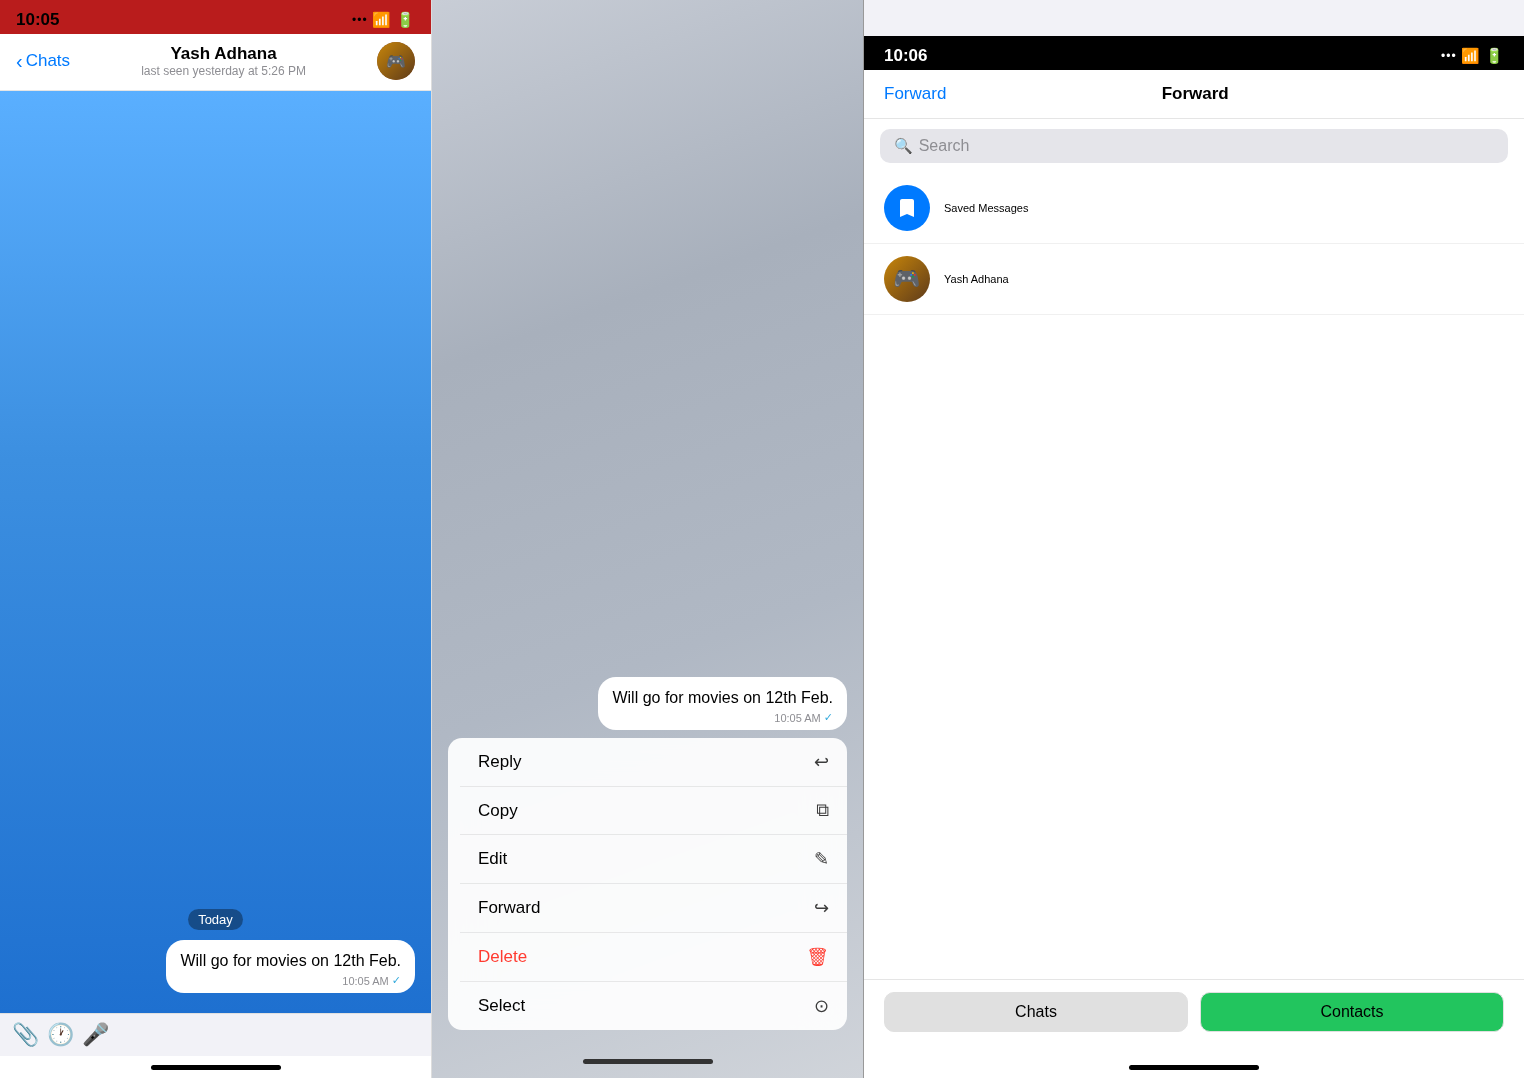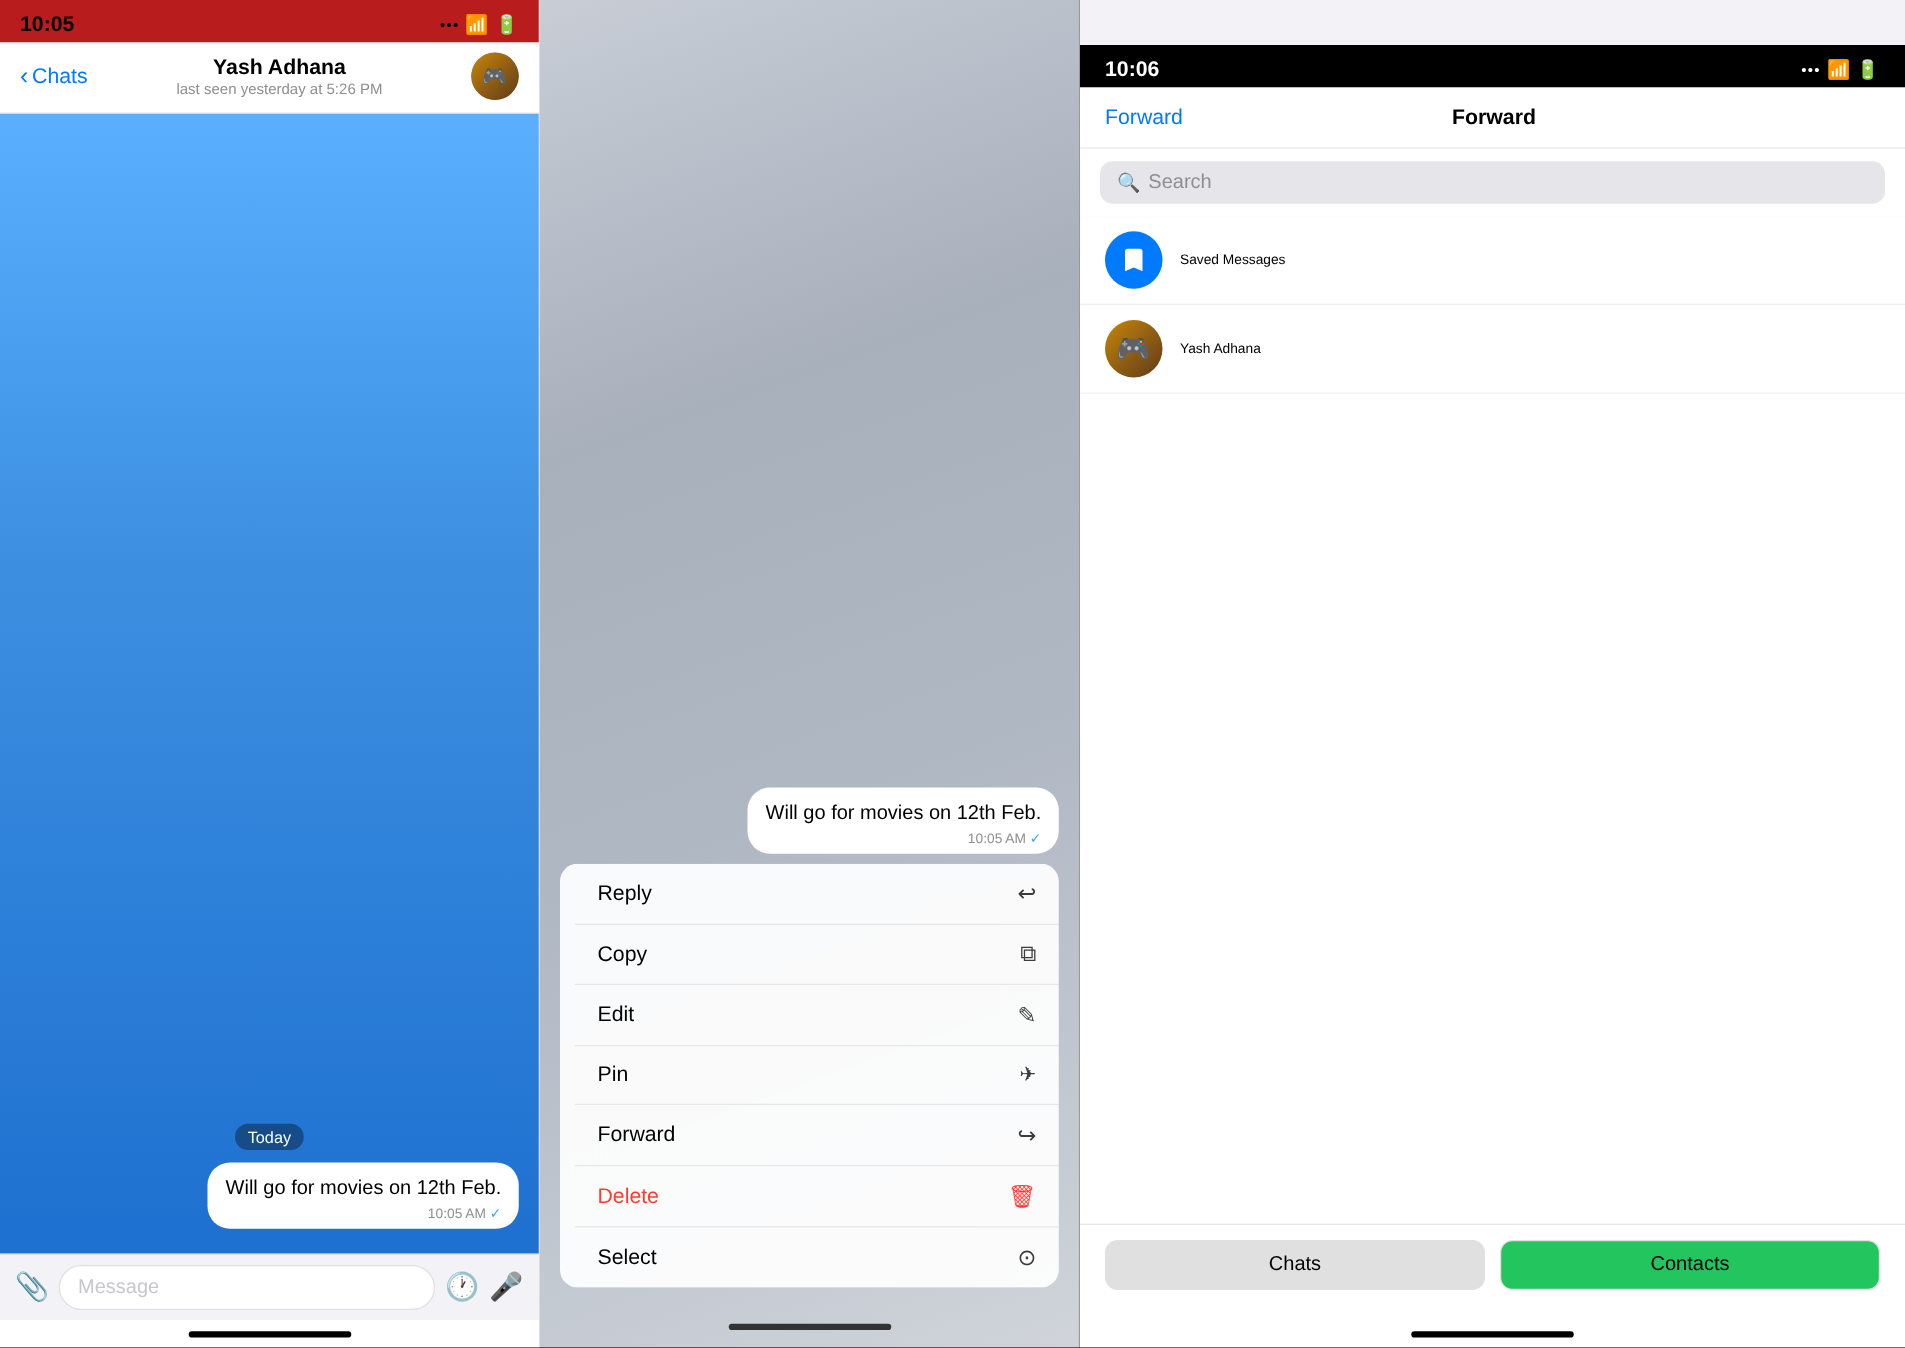--- a/index.html
+++ b/index.html
@@ -462,10 +462,6 @@
         <span class="context-menu-icon">✎</span>
       </div>
       <div class="context-menu-item">
-        <span class="context-menu-label">Pin</span>
-        <span class="context-menu-icon" style="font-size:16px;">✈</span>
-      </div>
-      <div class="context-menu-item">
         <span class="context-menu-label">Forward</span>
         <span class="context-menu-icon">↪</span>
       </div>

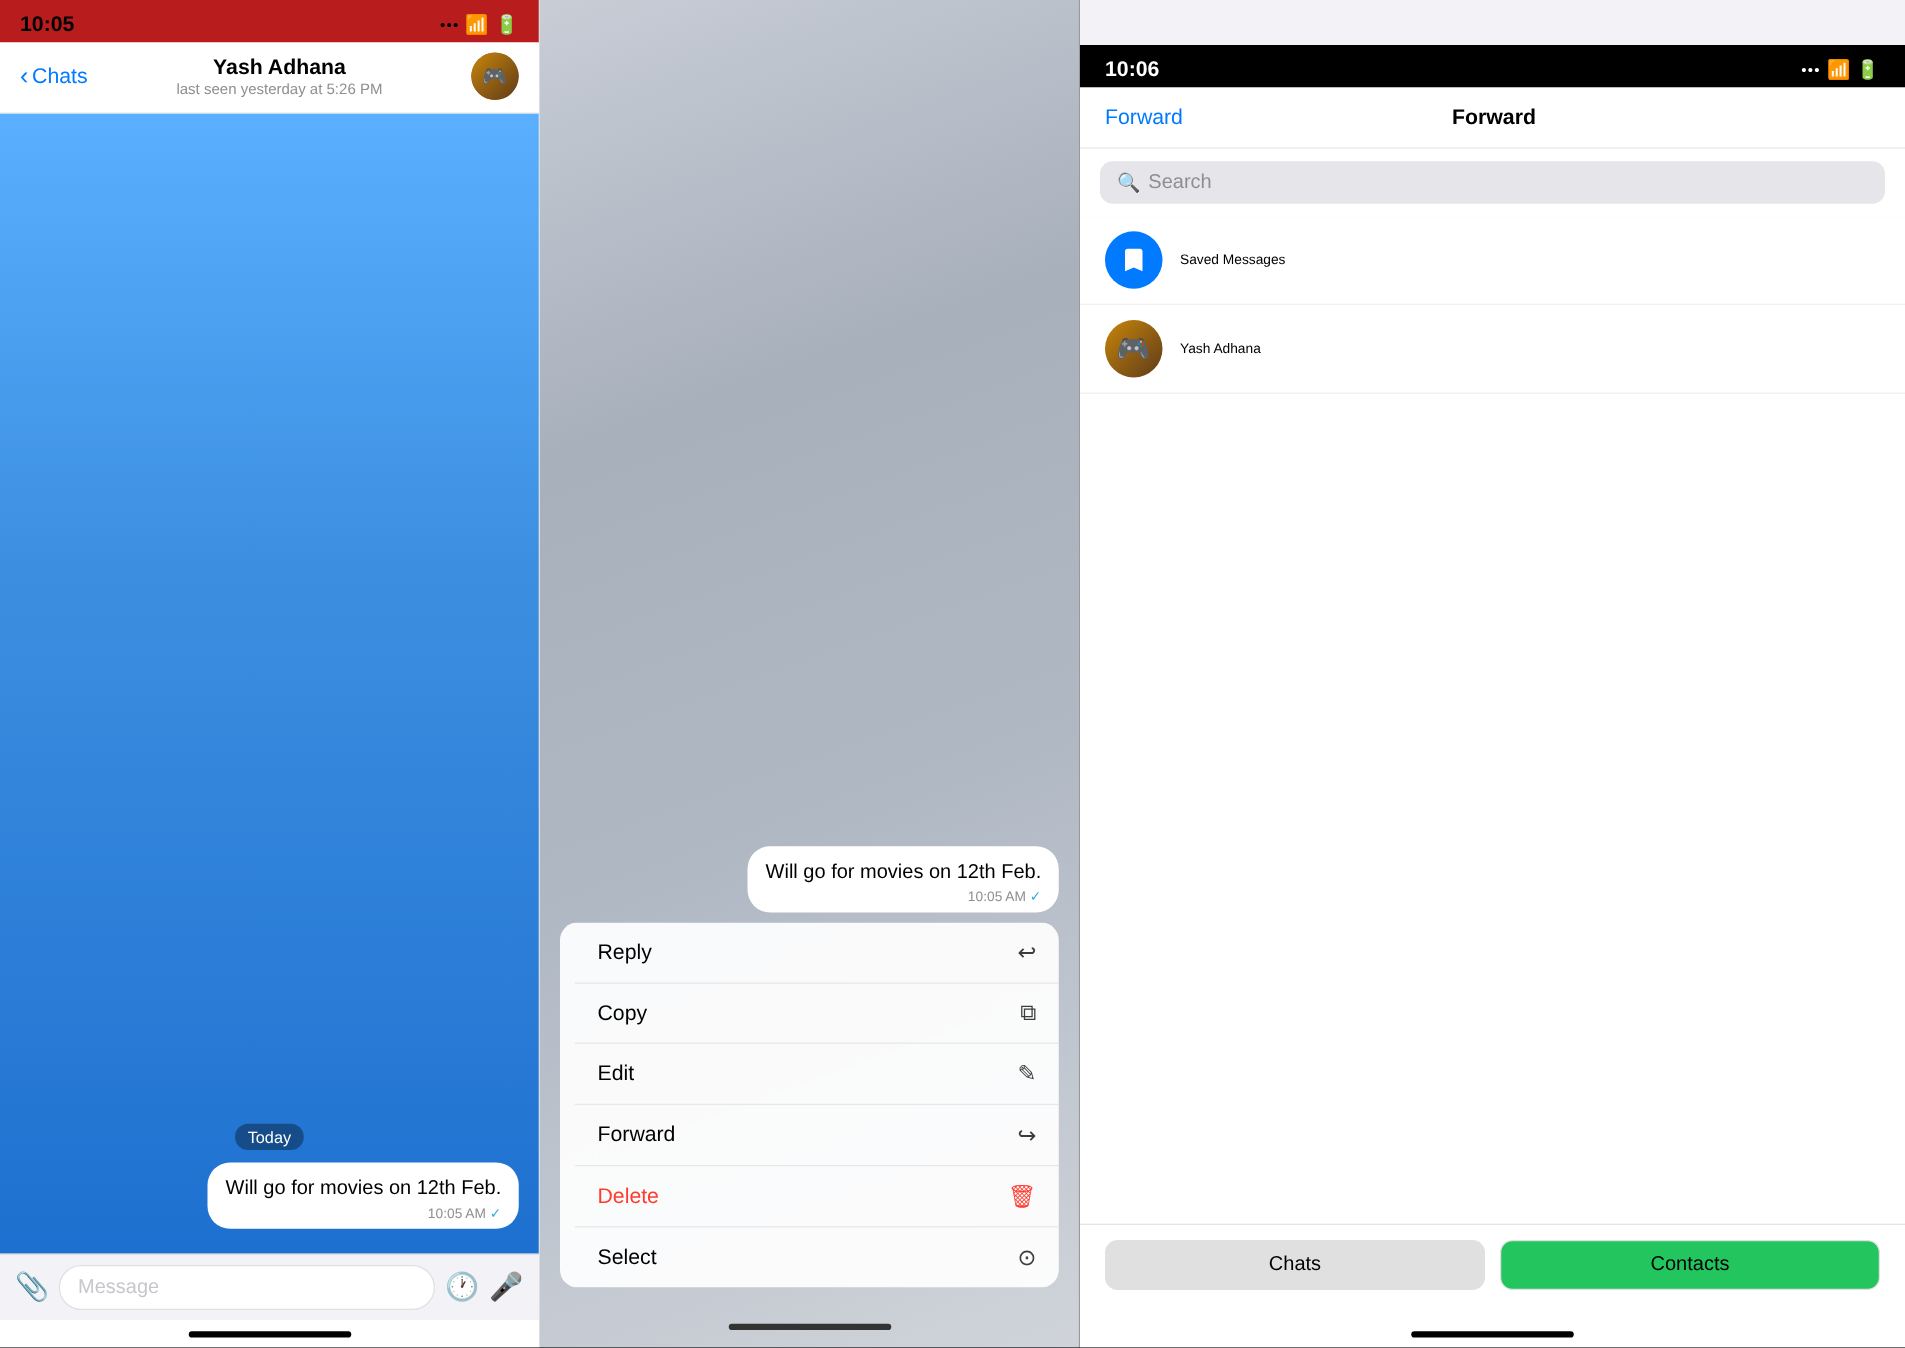--- a/index.html
+++ b/index.html
@@ -425,9 +425,6 @@
 
   <div class="chat-input-bar">
     <span class="input-icon">📎</span>
-    <div class="input-field">
-      <span style="color:#c7c7cc;">Message</span>
-    </div>
     <span class="input-icon">🕐</span>
     <span class="input-icon">🎤</span>
   </div>

